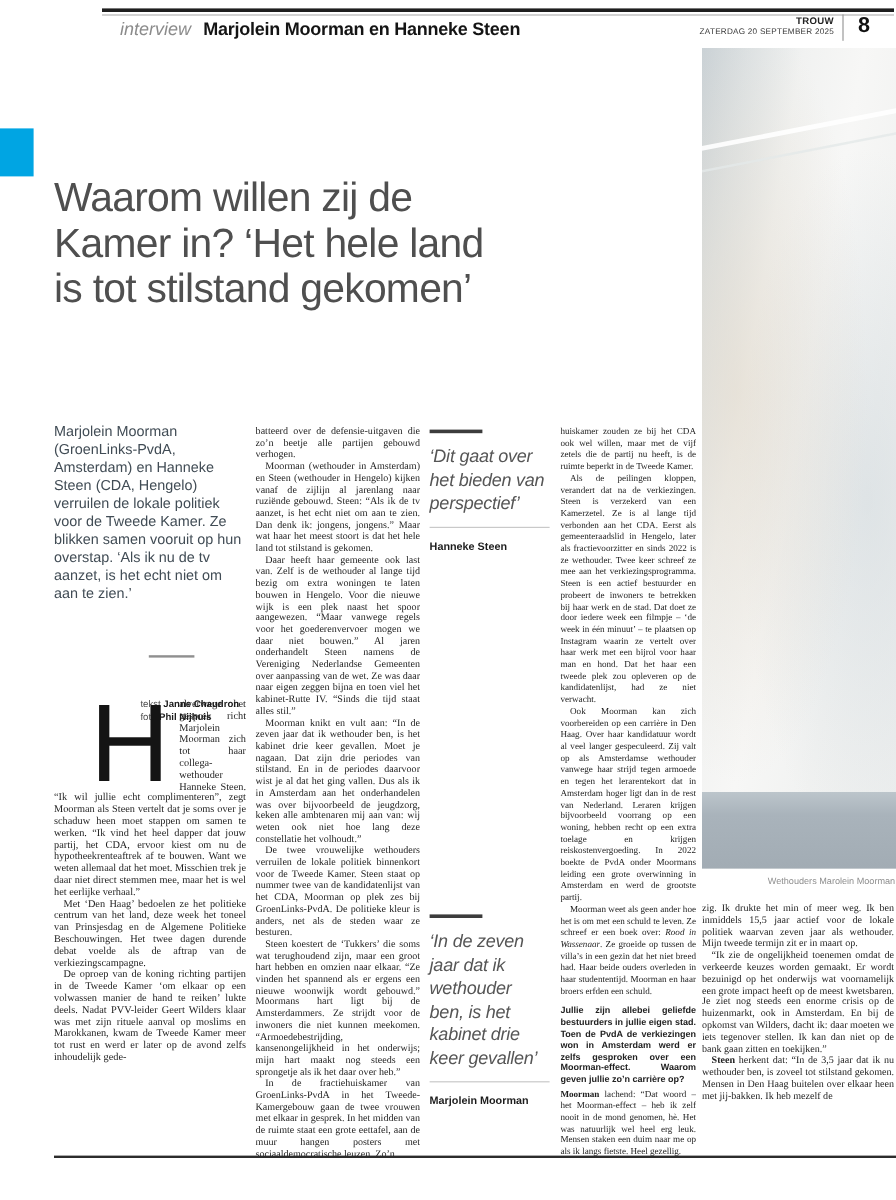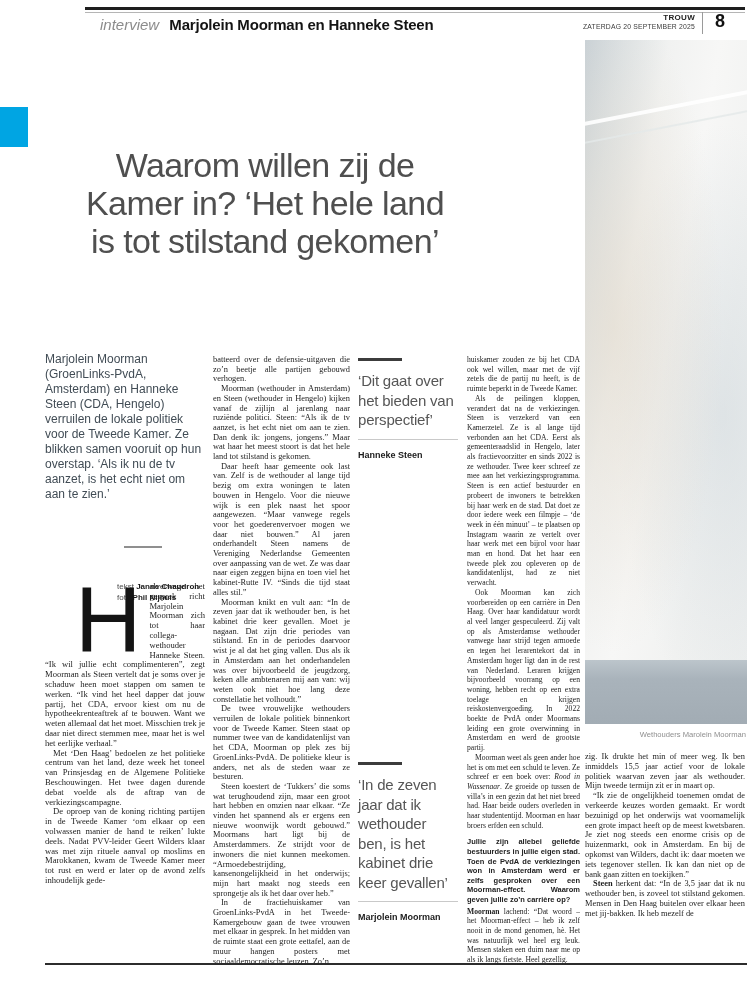--- a/index.html
+++ b/index.html
@@ -24,7 +24,7 @@
   
   .headline{position:absolute;left:45px;top:146px;width:440px;
             font-family:"Liberation Sans",sans-serif;font-weight:300;
-            font-size:34px;line-height:38px;color:#4f4f4f;letter-spacing:-0.6px;white-space:pre-line;text-align:center;}
+            font-size:34px;line-height:38px;color:#4f4f4f;letter-spacing:-0.6px;white-space:pre-line;}
 
   
   .intro{position:absolute;left:45px;top:352px;width:162px;

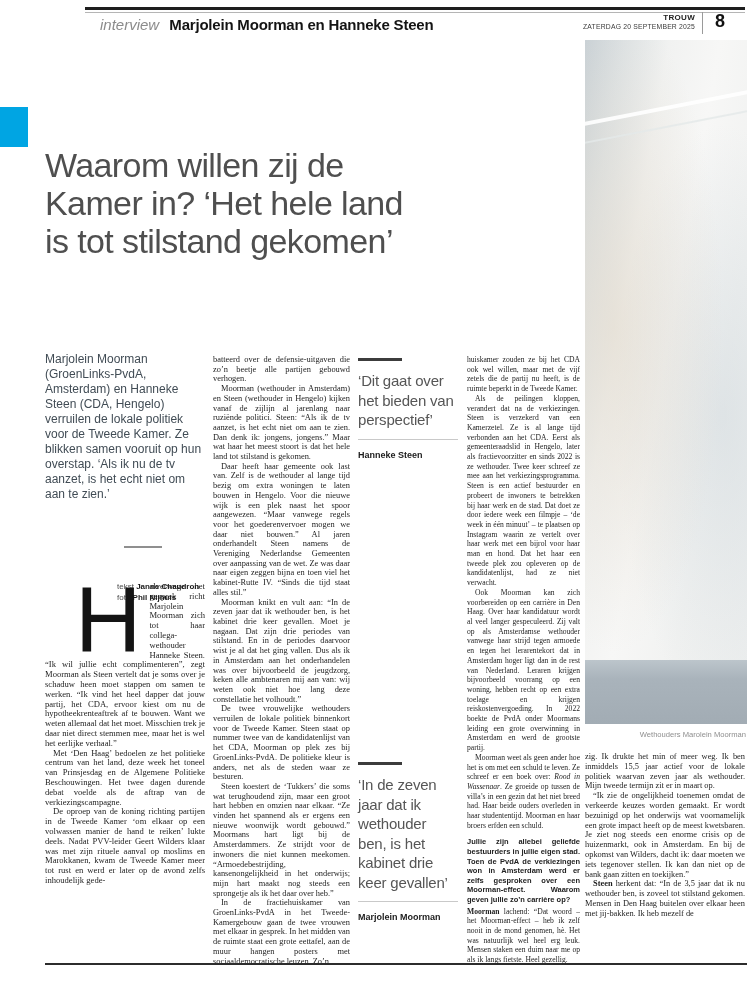--- a/index.html
+++ b/index.html
@@ -118,7 +118,7 @@
 
   <div id="col2" class="col">
     <p>batteerd over de defensie-uitgaven die zo’n beetje alle partijen gebouwd verhogen.</p>
-    <p class="ind">Moorman (wethouder in Amsterdam) en Steen (wethouder in Hengelo) kijken vanaf de zijlijn al jarenlang naar ruziënde politici. Steen: “Als ik de tv aanzet, is het echt niet om aan te zien. Dan denk ik: jongens, jongens.” Maar wat haar het meest stoort is dat het hele land tot stilstand is gekomen.</p>
+    <p class="ind">Moorman (wethouder in Amsterdam) en Steen (wethouder in Hengelo) kijken vanaf de zijlijn al jarenlang naar ruziënde gebouwd. Steen: “Als ik de tv aanzet, is het echt niet om aan te zien. Dan denk ik: jongens, jongens.” Maar wat haar het meest stoort is dat het hele land tot stilstand is gekomen.</p>
     <p class="ind">Daar heeft haar gemeente ook last van. Zelf is de wethouder al lange tijd bezig om extra woningen te laten bouwen in Hengelo. Voor die nieuwe wijk is een plek naast het spoor aangewezen. “Maar vanwege regels voor het goederenvervoer mogen we daar niet bouwen.” Al jaren onderhandelt Steen namens de Vereniging Nederlandse Gemeenten over aanpassing van de wet. Ze was daar naar eigen zeggen bijna en toen viel het kabinet-Rutte IV. “Sinds die tijd staat alles stil.”</p>
     <p class="ind">Moorman knikt en vult aan: “In de zeven jaar dat ik wethouder ben, is het kabinet drie keer gevallen. Moet je nagaan. Dat zijn drie periodes van stilstand. En in de periodes daarvoor wist je al dat het ging vallen. Dus als ik in Amsterdam aan het onderhandelen was over bijvoorbeeld de jeugdzorg, keken alle ambtenaren mij aan van: wij weten ook niet hoe lang deze constellatie het volhoudt.”</p>
     <p class="ind">De twee vrouwelijke wethouders verruilen de lokale politiek binnenkort voor de Tweede Kamer. Steen staat op nummer twee van de kandidatenlijst van het CDA, Moorman op plek zes bij GroenLinks-PvdA. De politieke kleur is anders, net als de steden waar ze besturen.</p>

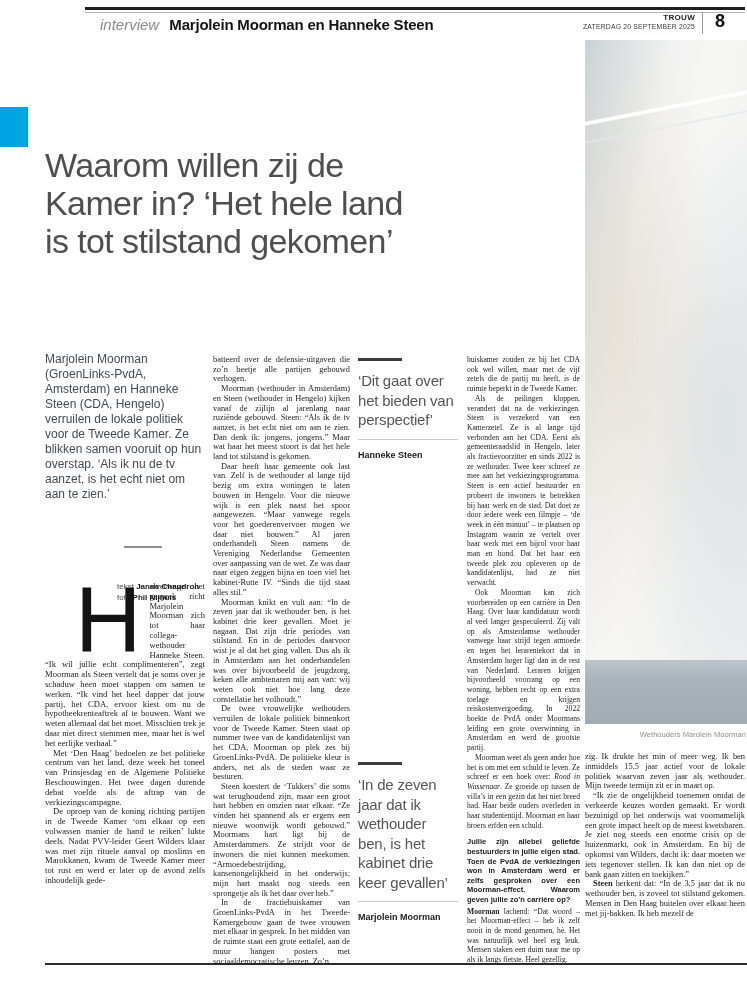--- a/index.html
+++ b/index.html
@@ -53,7 +53,7 @@
   
   .pq{position:absolute;left:358px;width:100px;font-family:"Liberation Sans",sans-serif;}
   .pq .bar{width:44px;height:3px;background:#3c3c3c;margin-bottom:10px;}
-  .pq .qt{font-weight:300;font-size:15px;line-height:19.5px;color:#565656;letter-spacing:-0.2px;}
+  .pq .qt{font-weight:300;font-size:15px;line-height:19.5px;color:#565656;letter-spacing:-0.2px;font-style:italic;}
   .pq .thin{width:100px;height:1px;background:#c9c9c9;margin:9px 0 10px 0;}
   .pq .nm{font-size:9px;font-weight:700;color:#1c1c1c;}
   #pq1{top:358px;}

